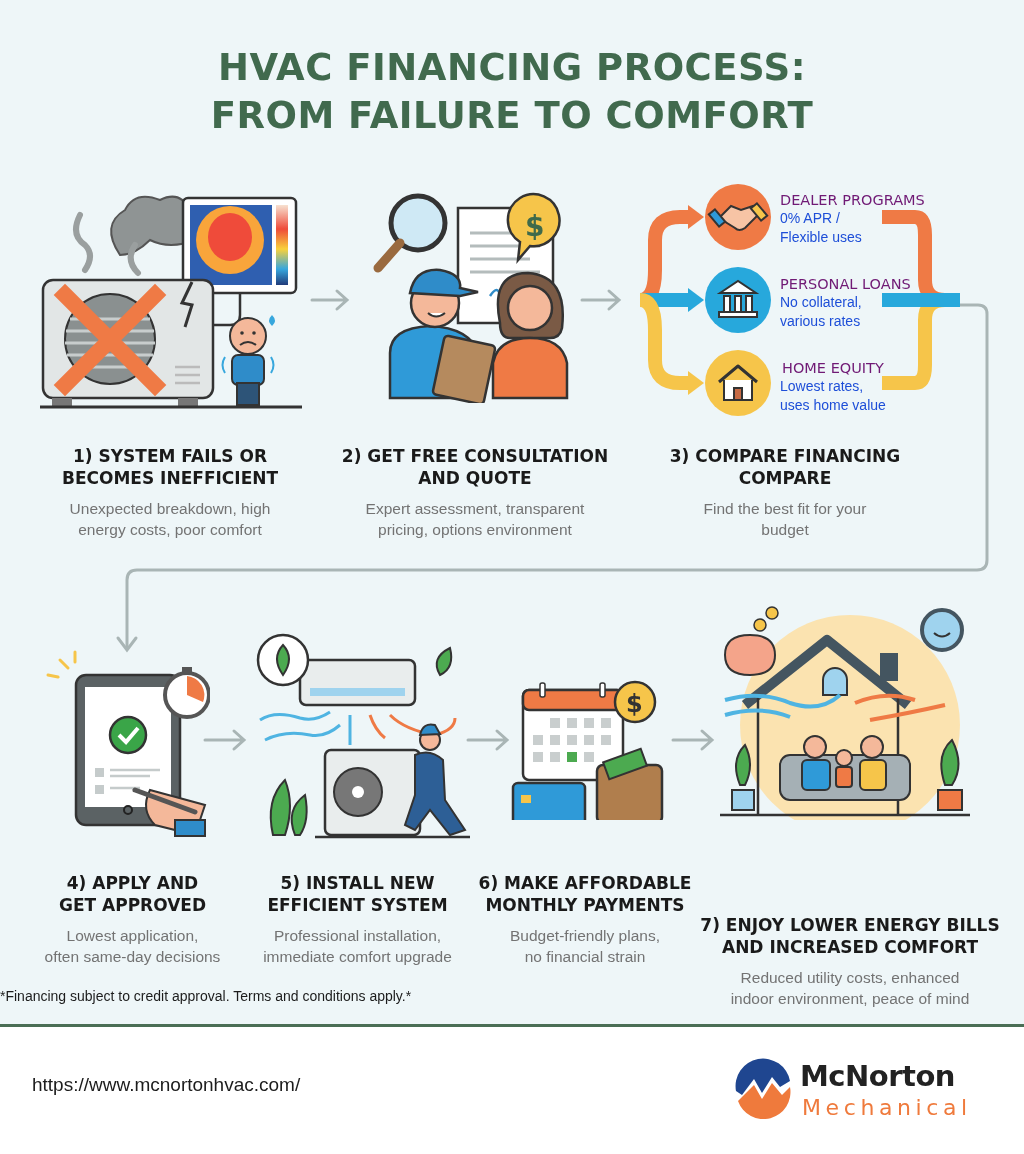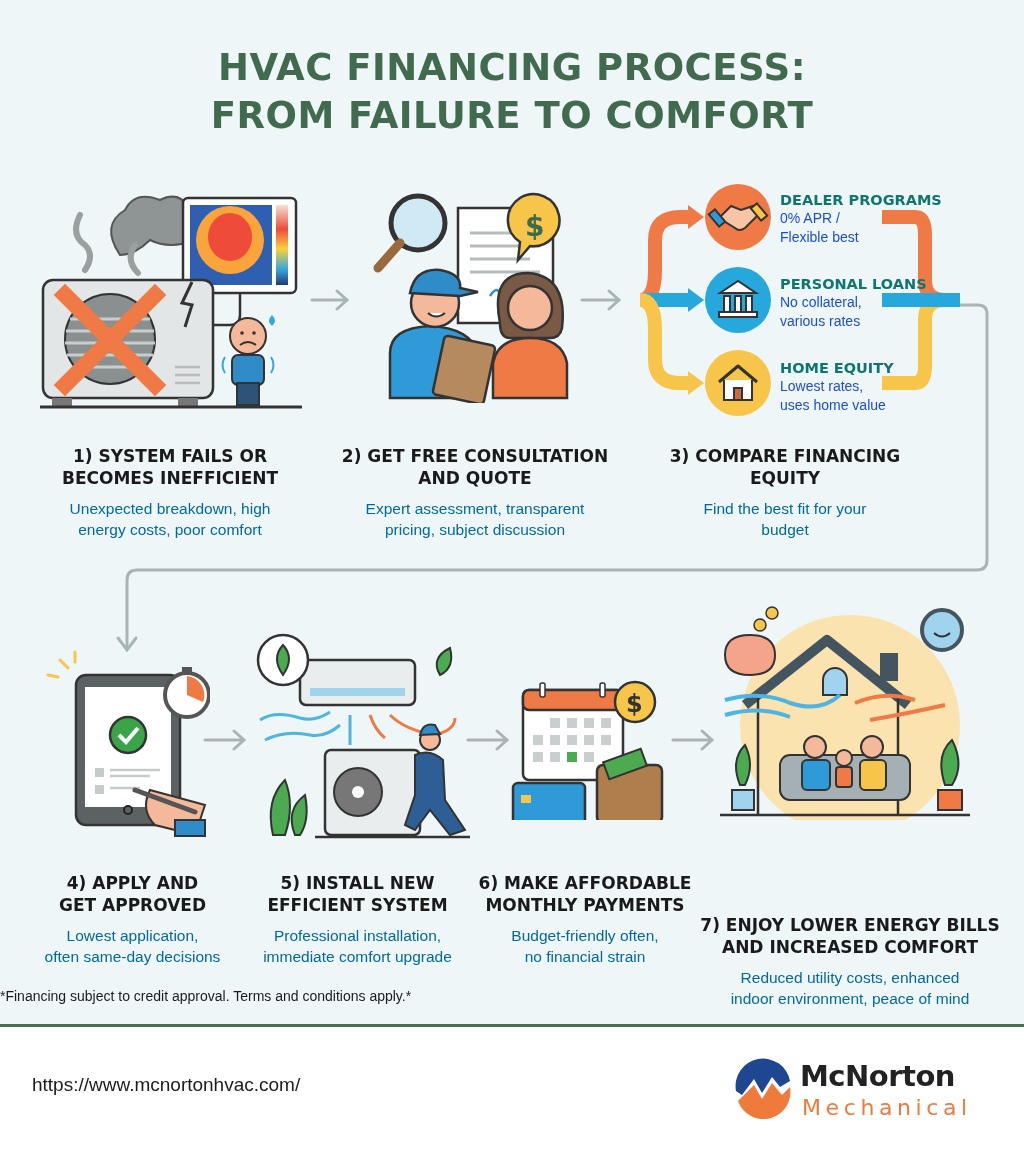--- a/index.html
+++ b/index.html
@@ -15,7 +15,7 @@
   .step-desc { font-size: 15.5px; line-height: 21px; color: #0369a1; margin-top: 9px; }
   .step-heading span, .step-desc span { display: block; }
   .option { position: absolute; left: 780px; }
-  .option-title { font-family: "DejaVu Sans", sans-serif; font-weight: bold; font-size: 14.5px; line-height: 18px; color: #0f766e; }
+  .option-title { font-family: "DejaVu Sans", sans-serif; font-weight: normal; font-size: 14.5px; line-height: 18px; color: #701a75; text-align: center; }
   .option-desc { font-size: 14px; line-height: 19px; color: #1d4ed8; }
   .option-desc span { display: block; }
   .option-icon { position: absolute; width: 66px; height: 66px; border-radius: 50%; left: 705px; }

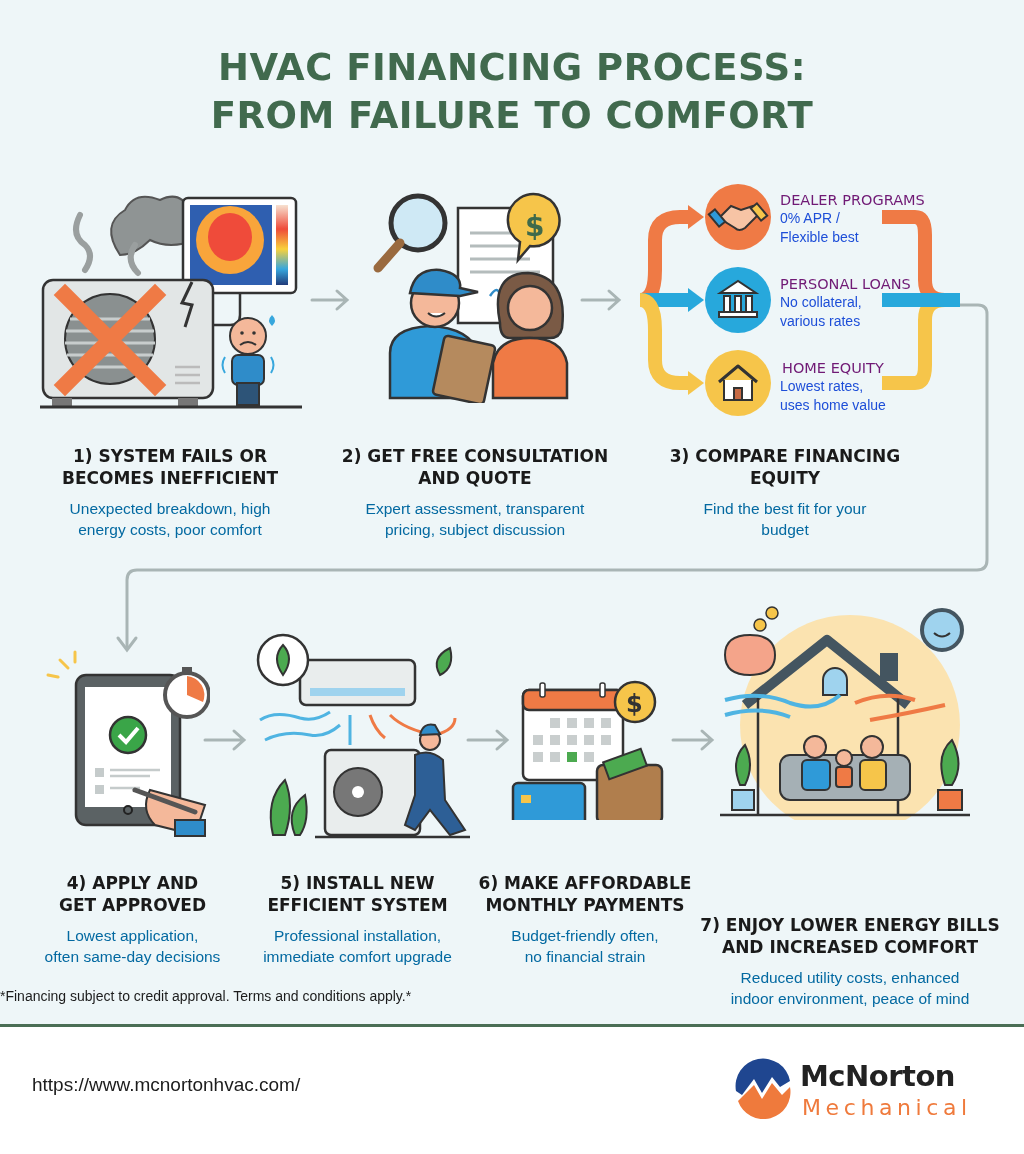--- a/index.html
+++ b/index.html
@@ -178,7 +178,7 @@
     <div class="option-title">DEALER PROGRAMS</div>
     <div class="option-desc">
       <span>0% APR /</span>
-        <span>Flexible best</span>
+        <span>Flexible uses</span>
     </div>
   </div>
   <div class="option" style="top:275px">

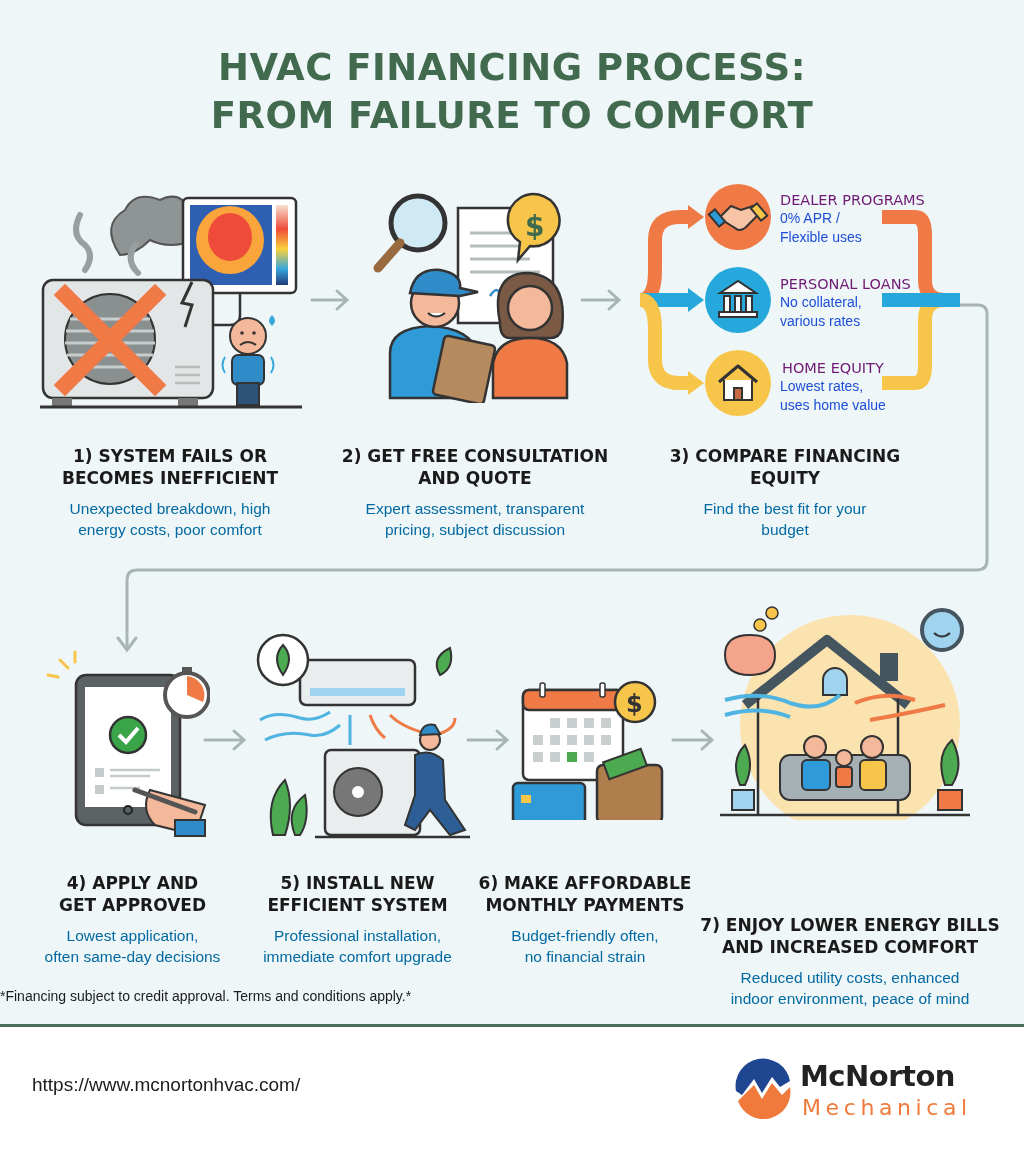--- a/index.html
+++ b/index.html
@@ -330,7 +330,7 @@
   <div class="step-text" style="left:660px;top:445px;width:250px">
     <div class="step-heading">
         <span>3) COMPARE FINANCING</span>
-        <span>EQUITY</span>
+        <span>COMPARE</span>
       </div>
     <div class="step-desc">
         <span>Find the best fit for your</span>

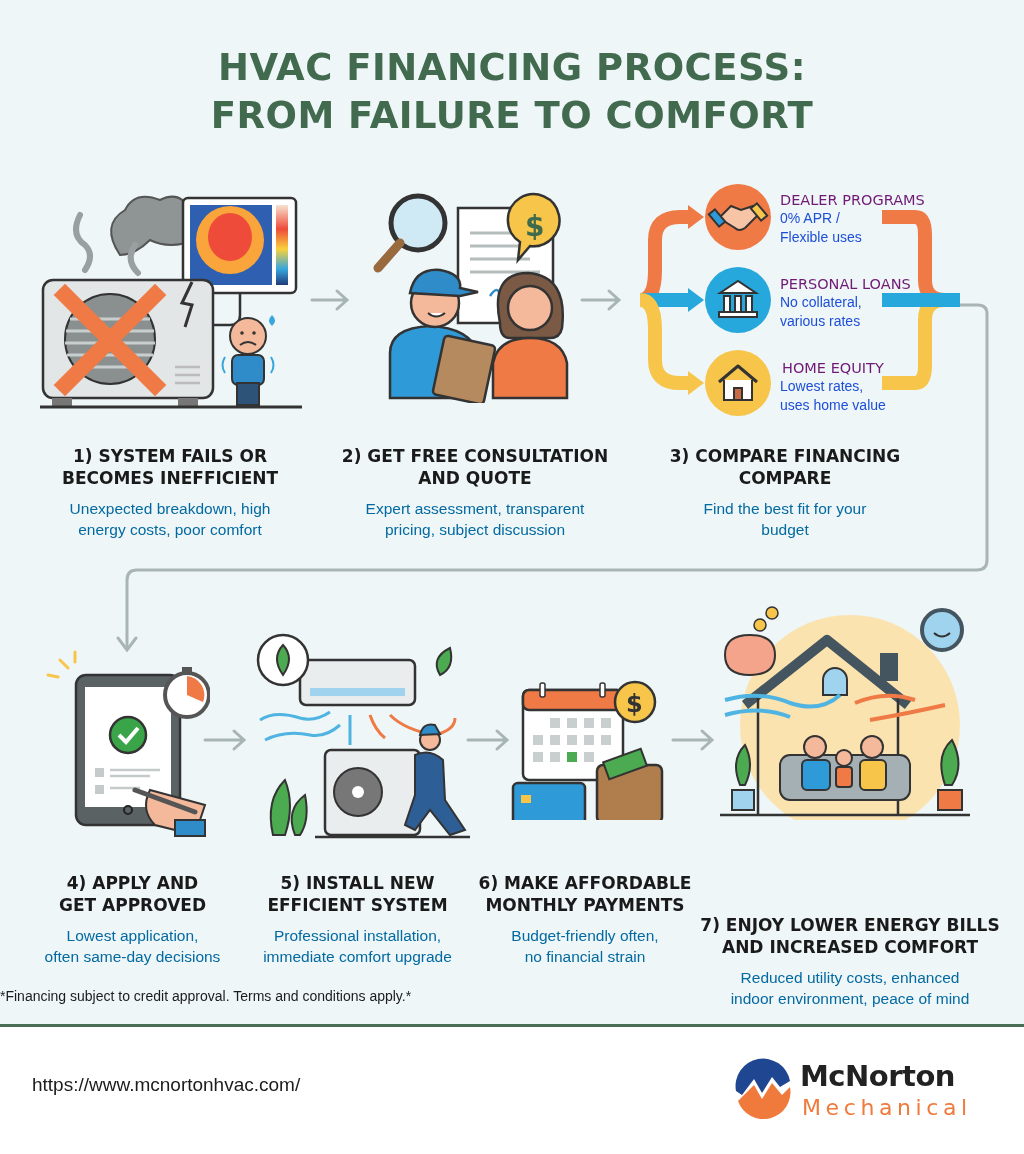--- a/index.html
+++ b/index.html
@@ -12,7 +12,7 @@
   .step-art { position: absolute; }
   .step-text { position: absolute; text-align: center; }
   .step-heading { font-family: "DejaVu Sans", sans-serif; font-weight: bold; font-size: 17px; line-height: 22px; color: #1a1a1a; }
-  .step-desc { font-size: 15.5px; line-height: 21px; color: #0369a1; margin-top: 9px; }
+  .step-desc { font-size: 15.5px; line-height: 21px; color: #737373; margin-top: 9px; }
   .step-heading span, .step-desc span { display: block; }
   .option { position: absolute; left: 780px; }
   .option-title { font-family: "DejaVu Sans", sans-serif; font-weight: normal; font-size: 14.5px; line-height: 18px; color: #701a75; text-align: center; }

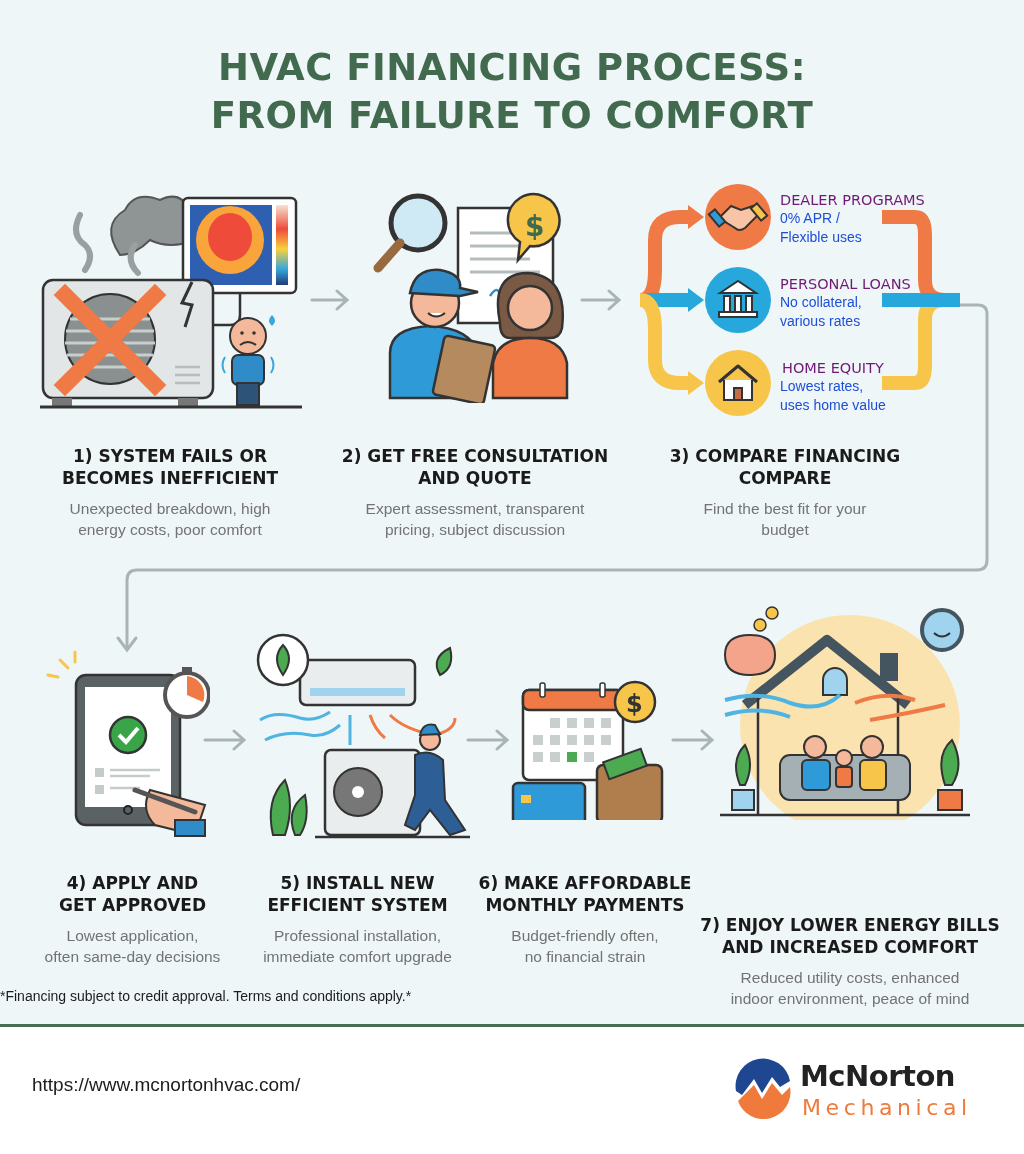--- a/index.html
+++ b/index.html
@@ -324,7 +324,7 @@
       </div>
     <div class="step-desc">
         <span>Expert assessment, transparent</span>
-        <span>pricing, subject discussion</span>
+        <span>pricing, options environment</span>
       </div>
   </div>
   <div class="step-text" style="left:660px;top:445px;width:250px">

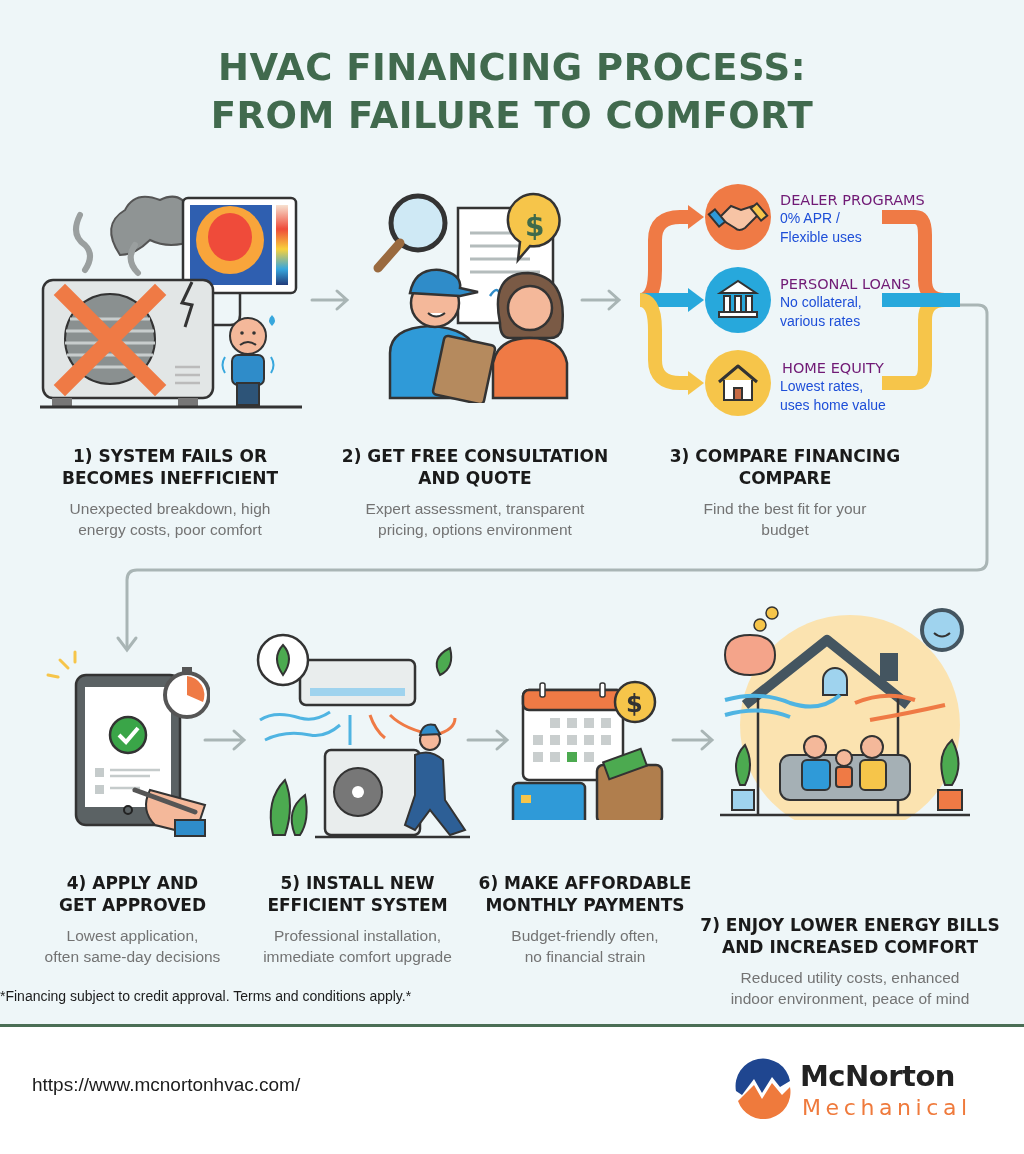--- a/index.html
+++ b/index.html
@@ -363,7 +363,7 @@
         <span>MONTHLY PAYMENTS</span>
       </div>
     <div class="step-desc">
-        <span>Budget-friendly often,</span>
+        <span>Budget-friendly plans,</span>
         <span>no financial strain</span>
       </div>
   </div>

